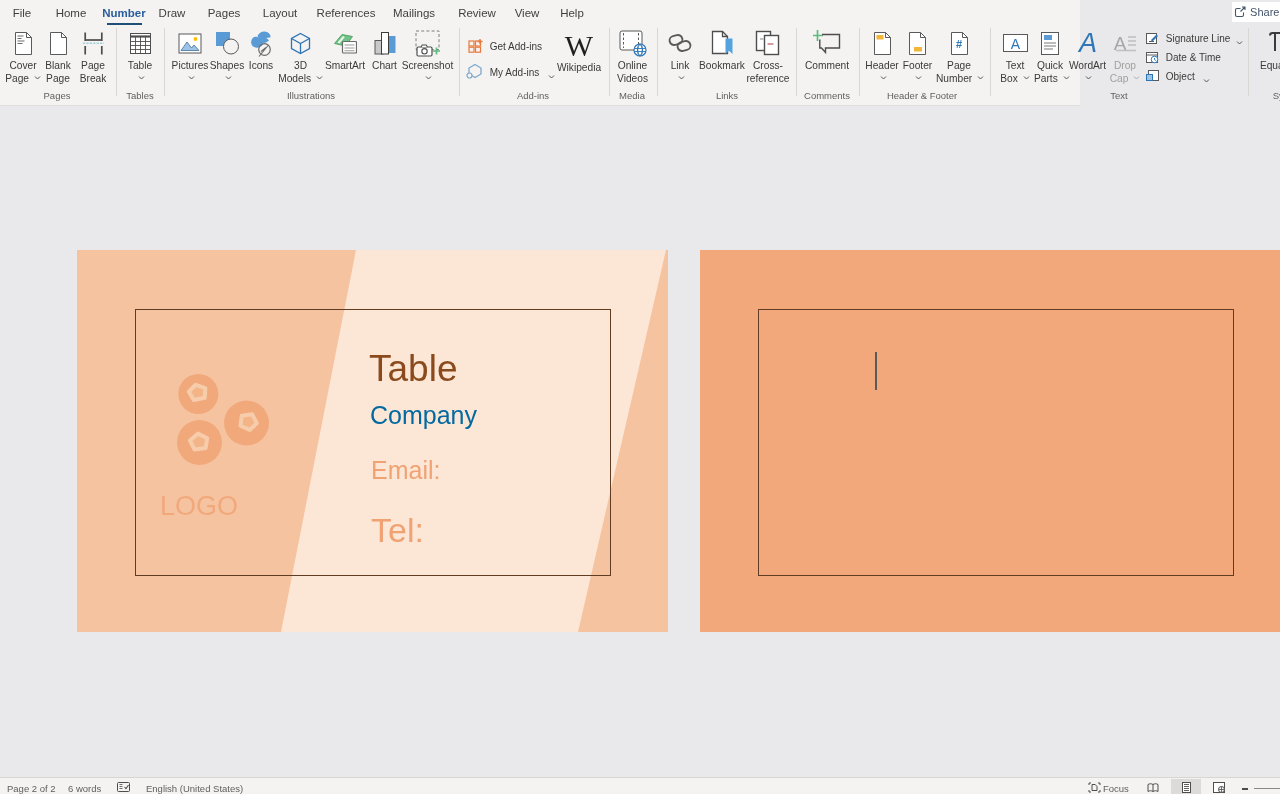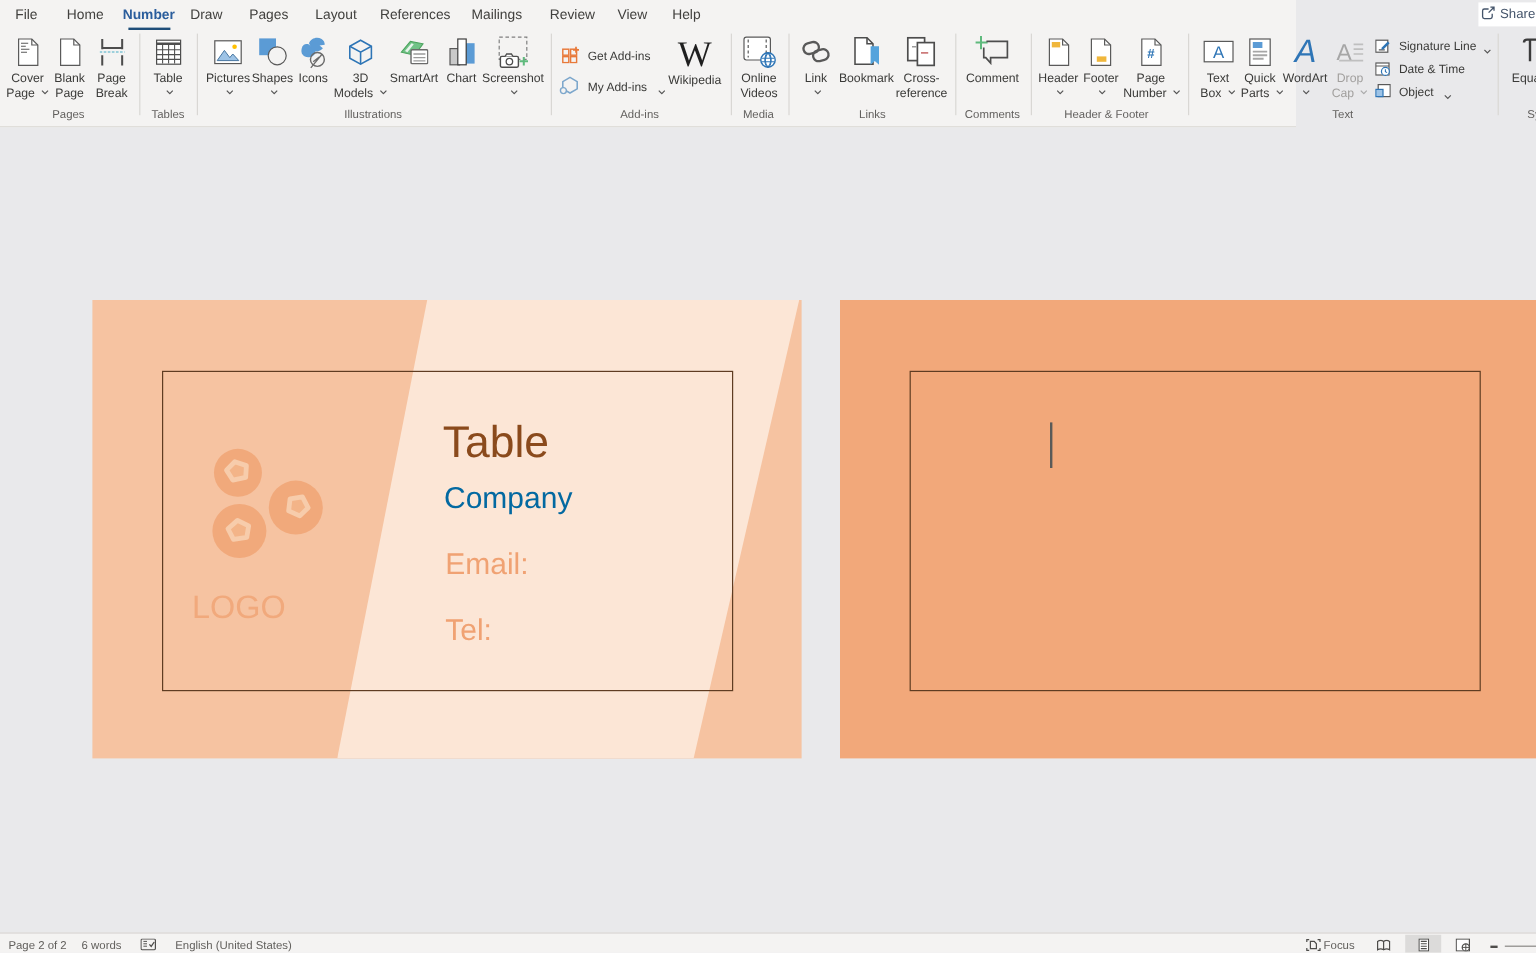--- a/index.html
+++ b/index.html
@@ -374,7 +374,7 @@
 <div class="ct" style="left:292px;top:100px;font-size:37px;color:#8a4a1c">Table</div>
 <div class="ct" style="left:293px;top:153px;font-size:25px;color:#0369a1">Company</div>
 <div class="ct" style="left:294px;top:208px;font-size:25px;color:#f0a273">Email:</div>
-<div class="ct" style="left:294px;top:263px;font-size:25px;color:#f0a273">Tel:</div>
+<div class="ct" style="left:294px;top:263px;font-size:34px;color:#f0a273">Tel:</div>
 </div>
 <div id="card2">
 <div class="inner"></div>

